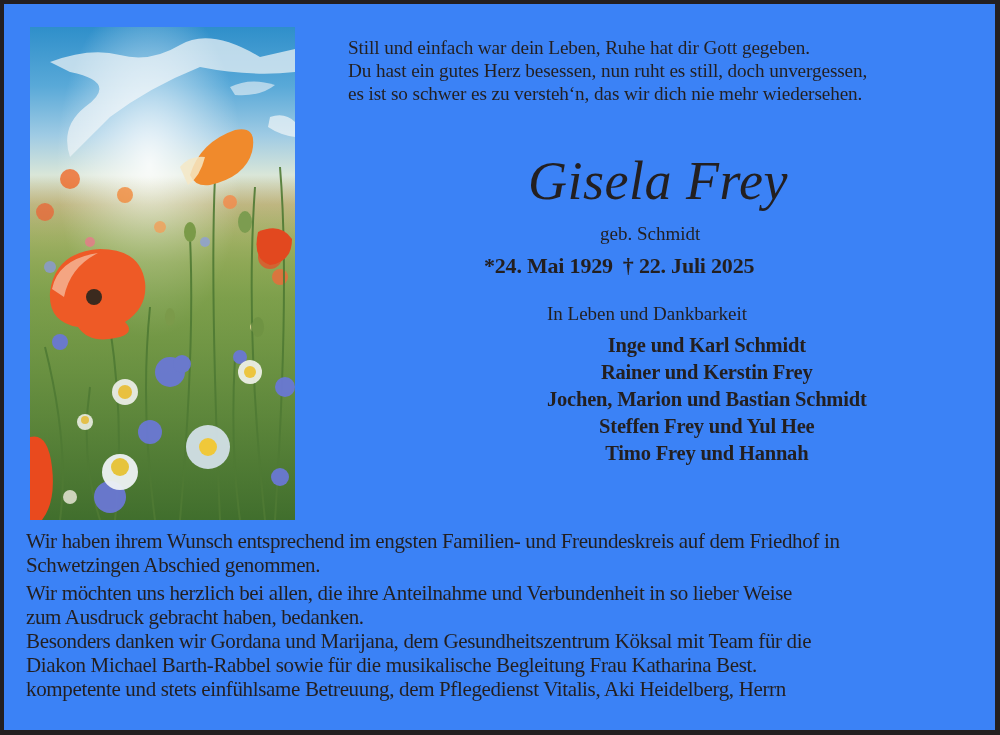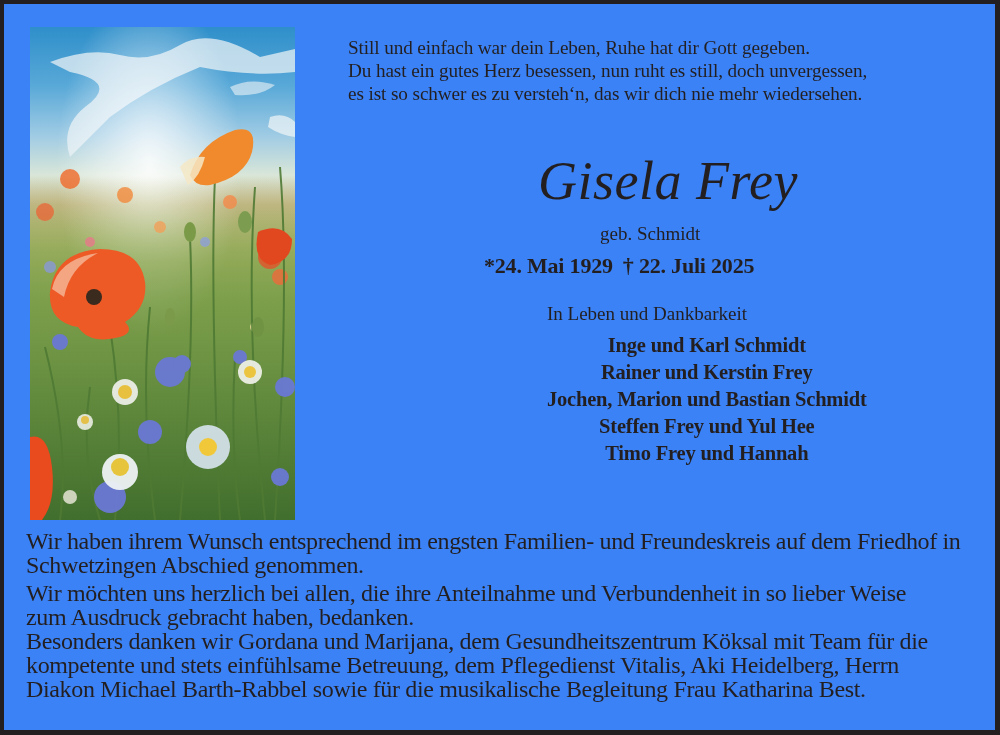--- a/index.html
+++ b/index.html
@@ -49,7 +49,6 @@
       line-height: 62px;
       white-space: nowrap;
       letter-spacing: 0.5px;
-      text-align: center;
     }
     .maiden {
       position: absolute;

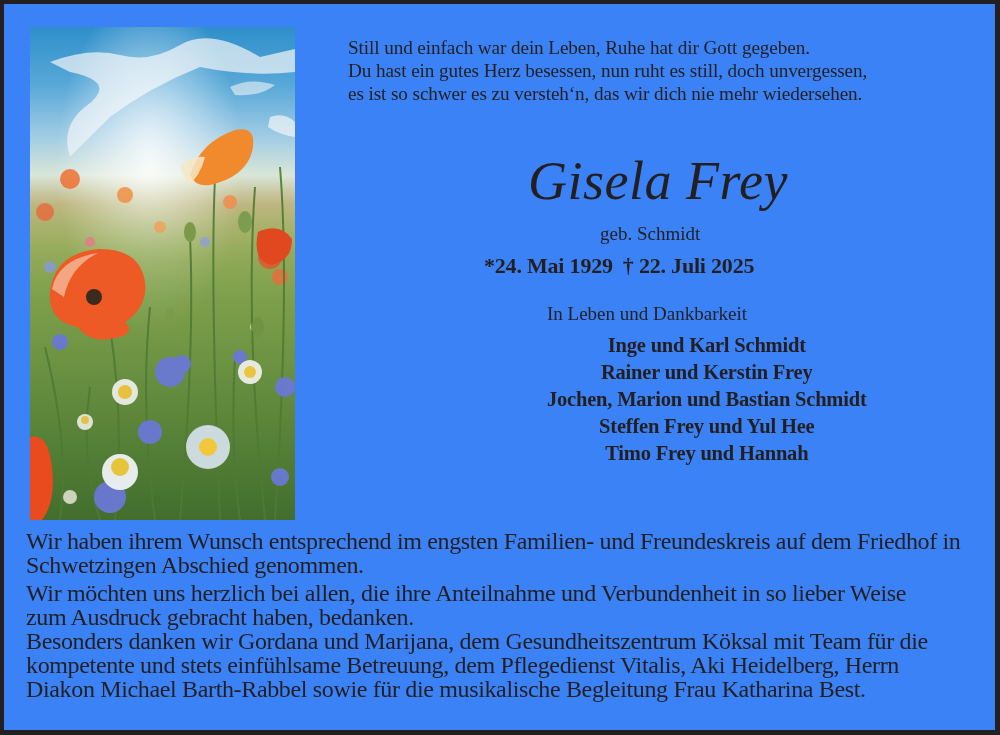--- a/index.html
+++ b/index.html
@@ -90,7 +90,7 @@
       position: absolute;
       left: 22px; top: 525px;
       width: 965px;
-      font-size: 24px;
+      font-size: 21px;
       line-height: 24px;
       letter-spacing: -0.35px;
     }

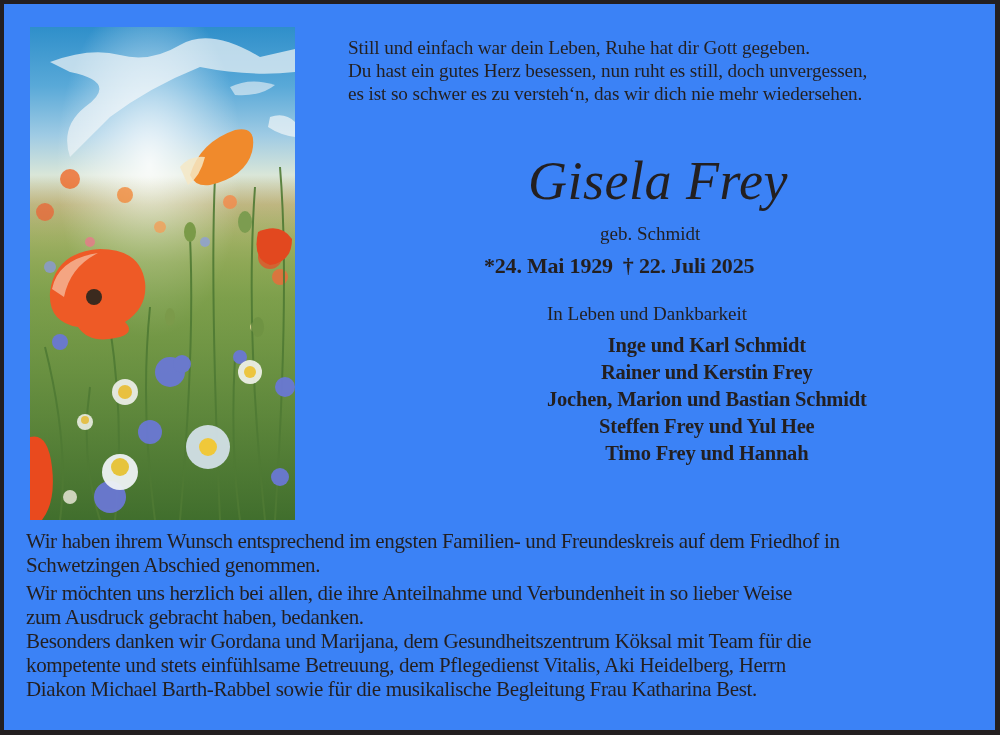--- a/index.html
+++ b/index.html
@@ -226,8 +226,8 @@
     </div>
     <div class="para tight">
       <div class="line">Besonders danken wir Gordana und Marijana, dem Gesundheitszentrum Köksal mit Team für die</div>
+      <div class="line">Diakon Michael Barth-Rabbel sowie für die musikalische Begleitung Frau Katharina Best.</div>
       <div class="line">kompetente und stets einfühlsame Betreuung, dem Pflegedienst Vitalis, Aki Heidelberg, Herrn</div>
-      <div class="line">Diakon Michael Barth-Rabbel sowie für die musikalische Begleitung Frau Katharina Best.</div>
     </div>
   </div>
 </div>

